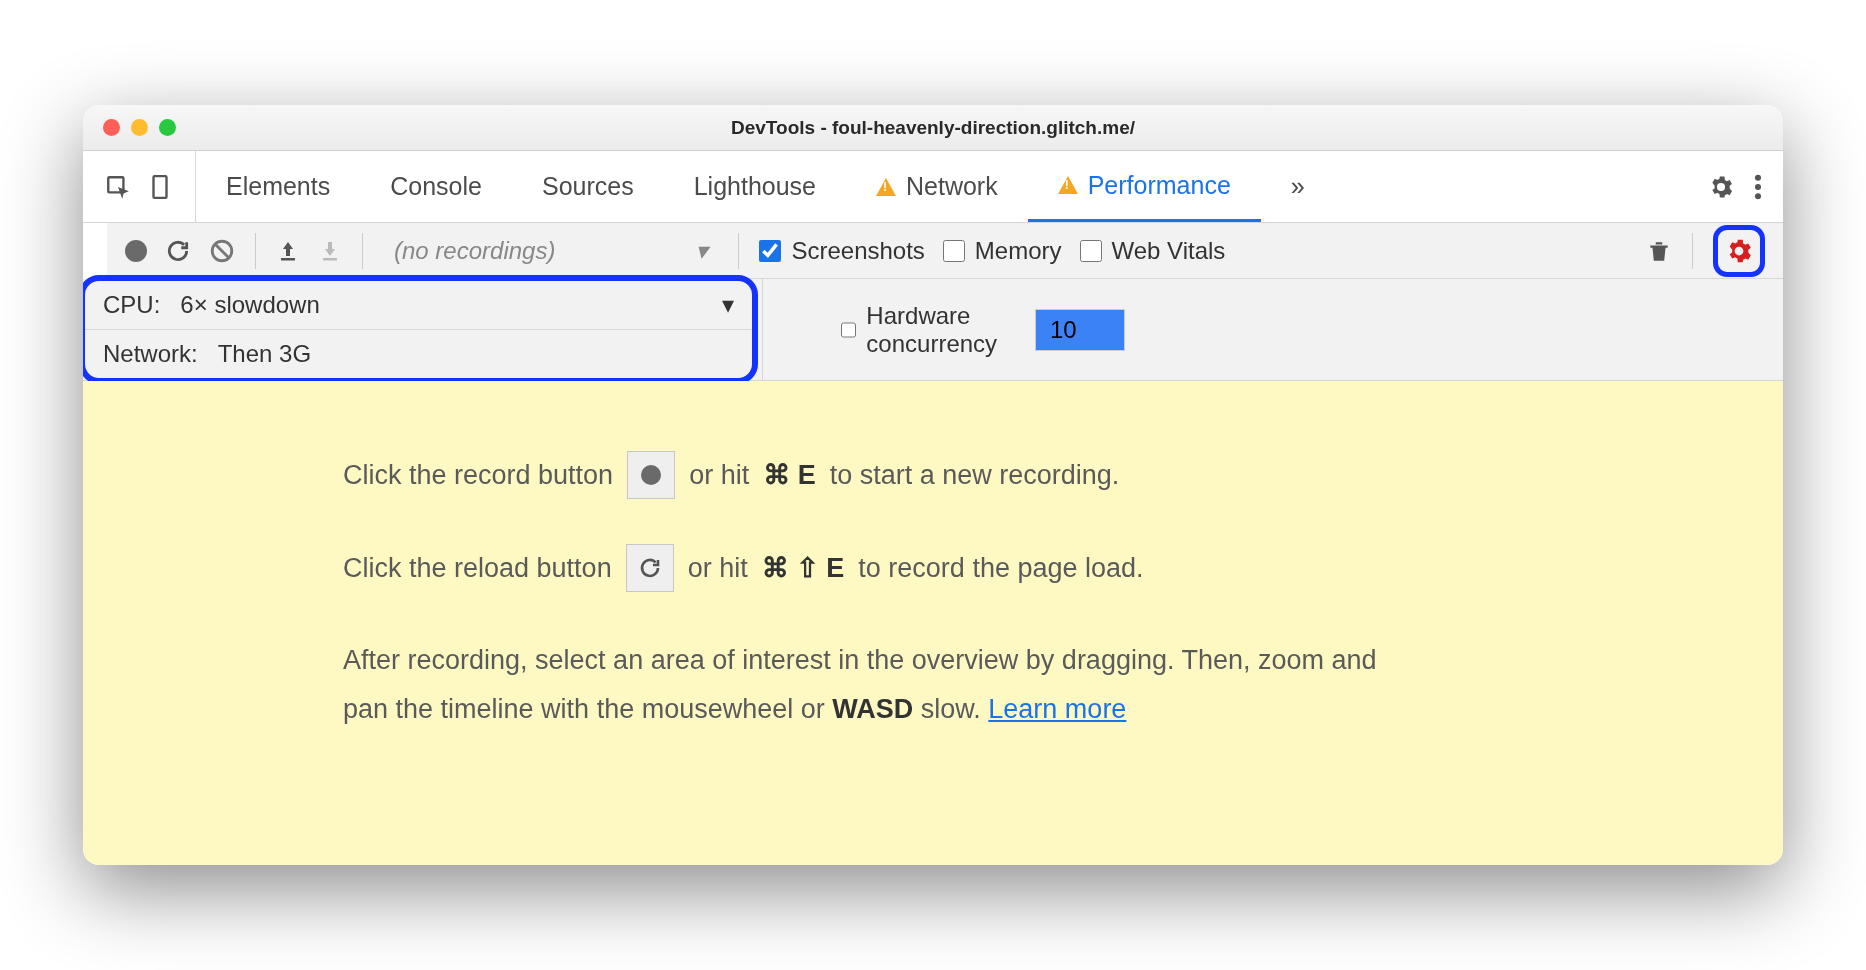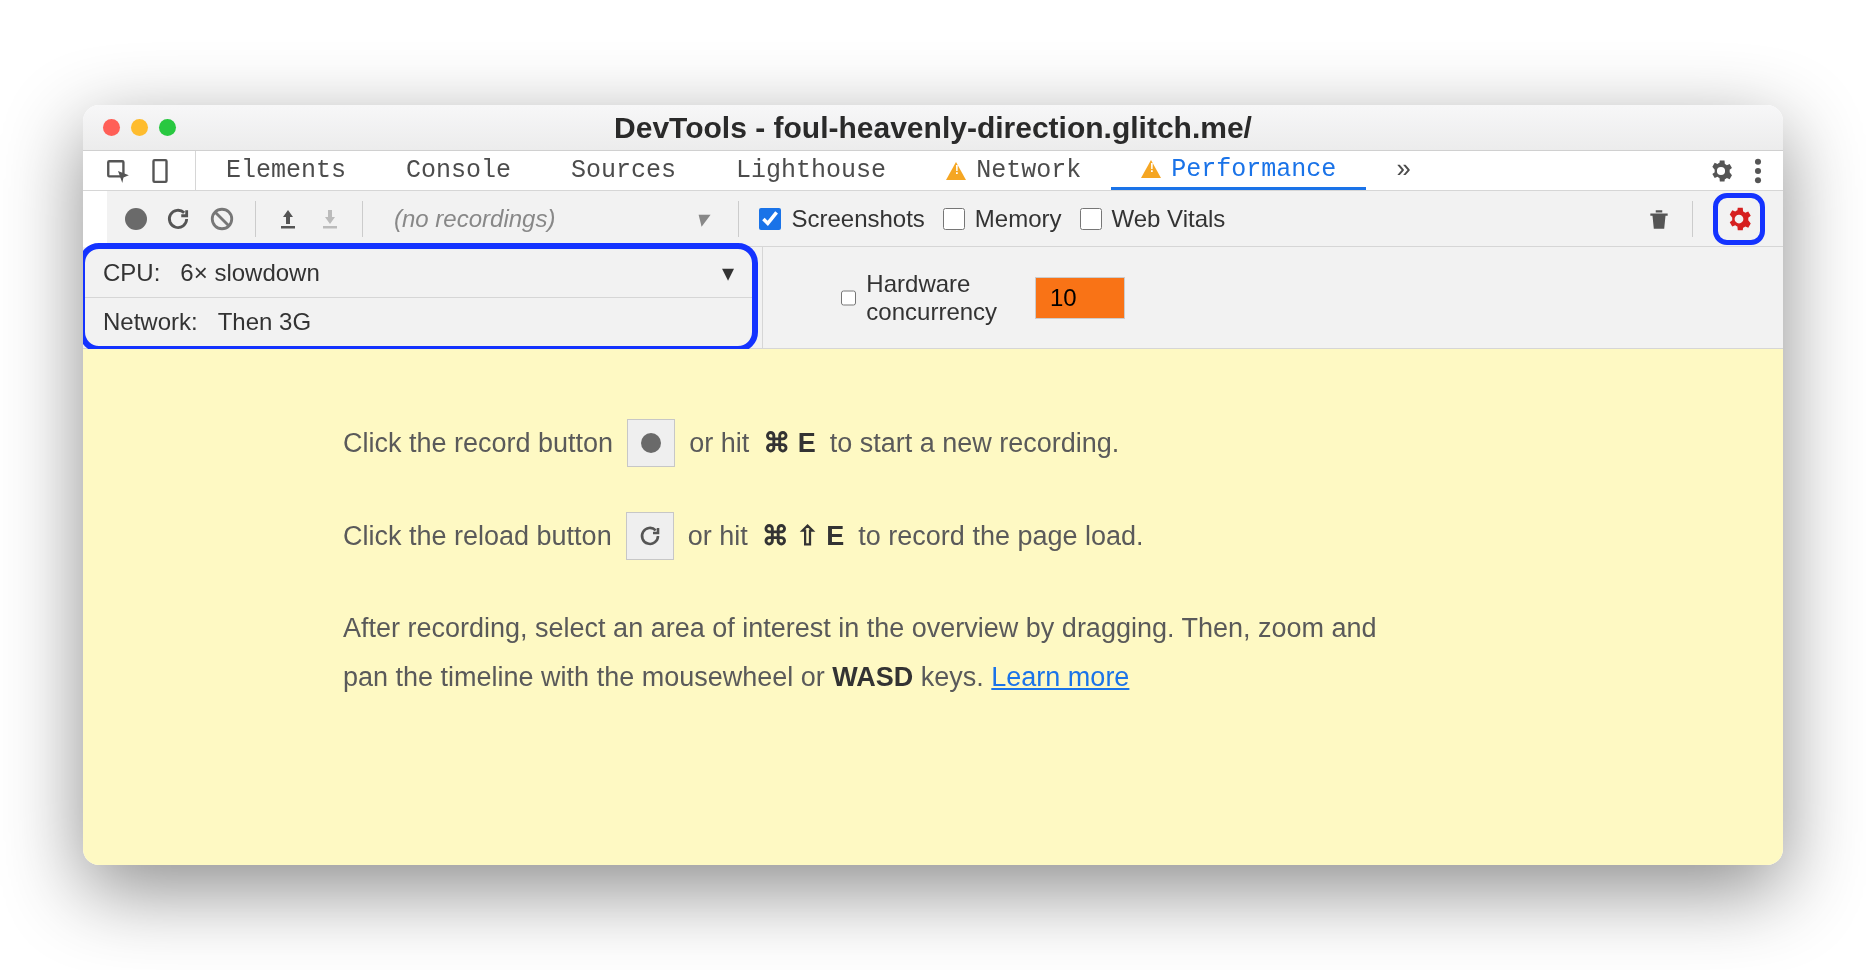--- a/index.html
+++ b/index.html
@@ -32,7 +32,7 @@
   .dot.r{background:#ff5f57;} .dot.y{background:#febc2e;} .dot.g{background:#28c840;}
   .title {
     position:absolute; left:0; right:0; text-align:center;
-    font-size:30px; font-weight:600; color:#2a2a2a;
+    font-size:19px; font-weight:600; color:#2a2a2a;
     pointer-events:none;
   }
   .tabs {

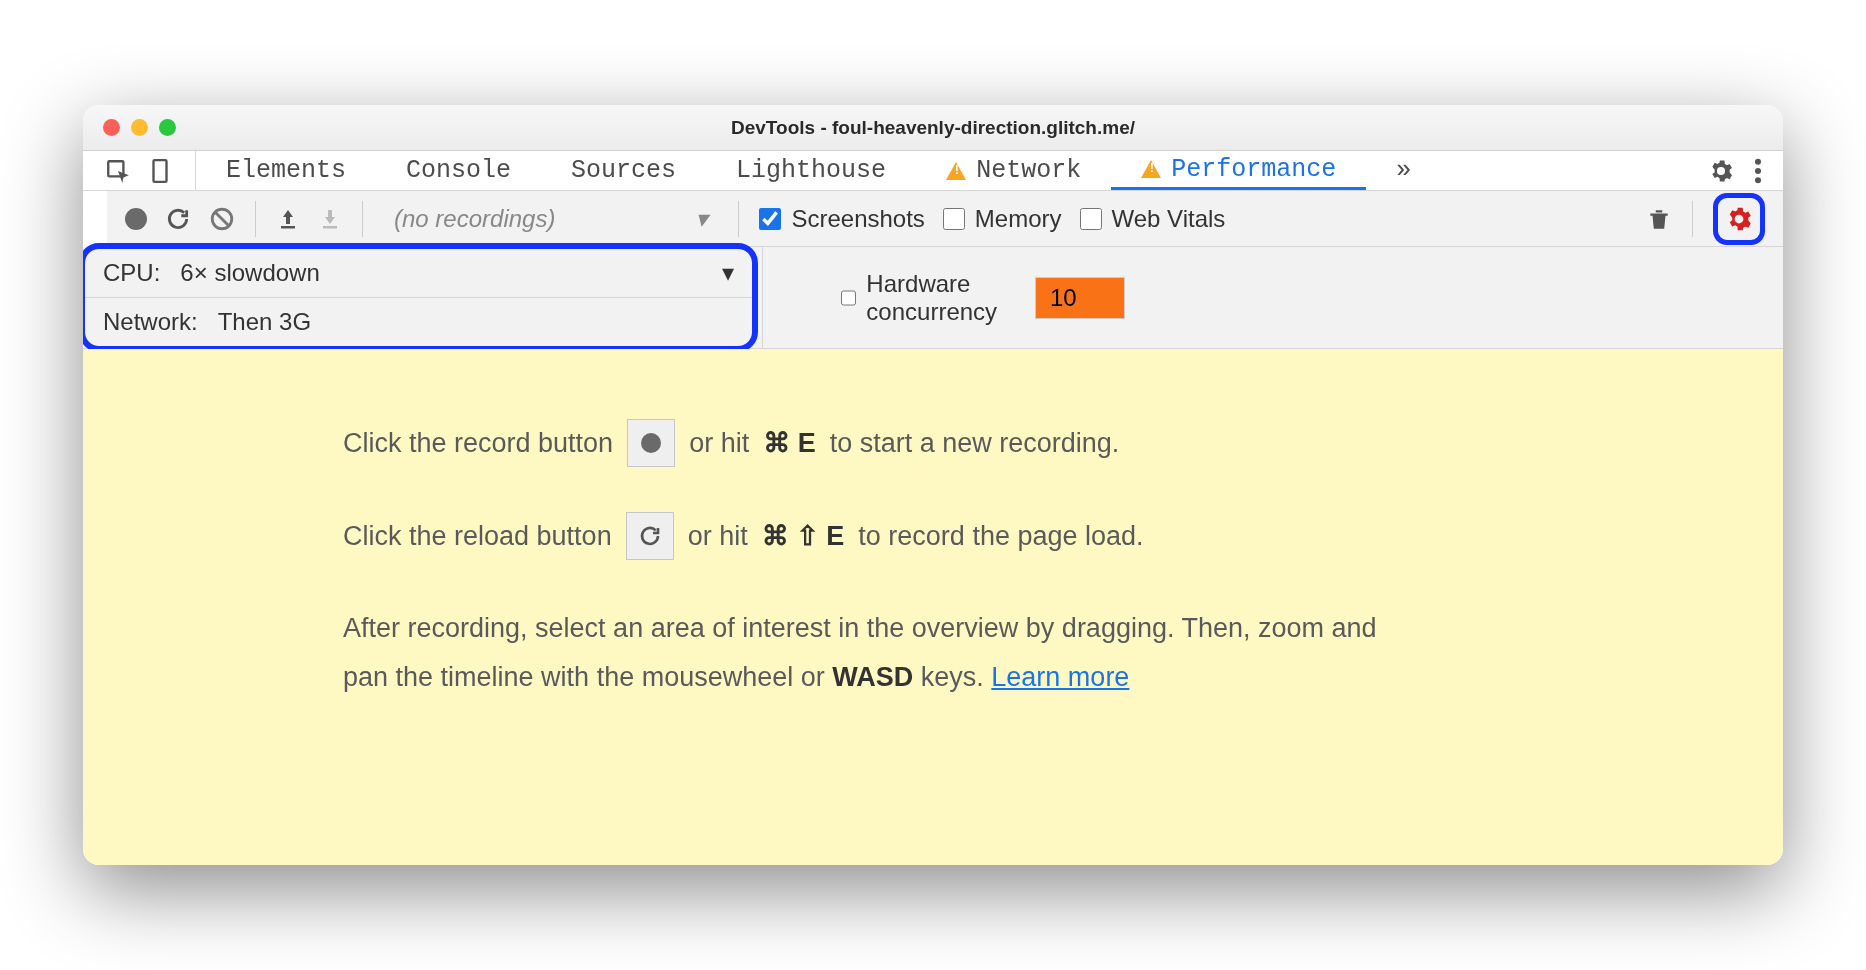--- a/index.html
+++ b/index.html
@@ -36,12 +36,11 @@
     pointer-events:none;
   }
   .tabs {
-    height: 40px;
+    height: 72px;
     border-bottom: 1px solid #d6d6d6;
     display:flex; align-items:center;
     font-size:25px; color:#333;
     background:#fff;
-    font-family:Liberation Mono, monospace;
   }
   .tabs .lead {
     display:flex; align-items:center; gap:16px;

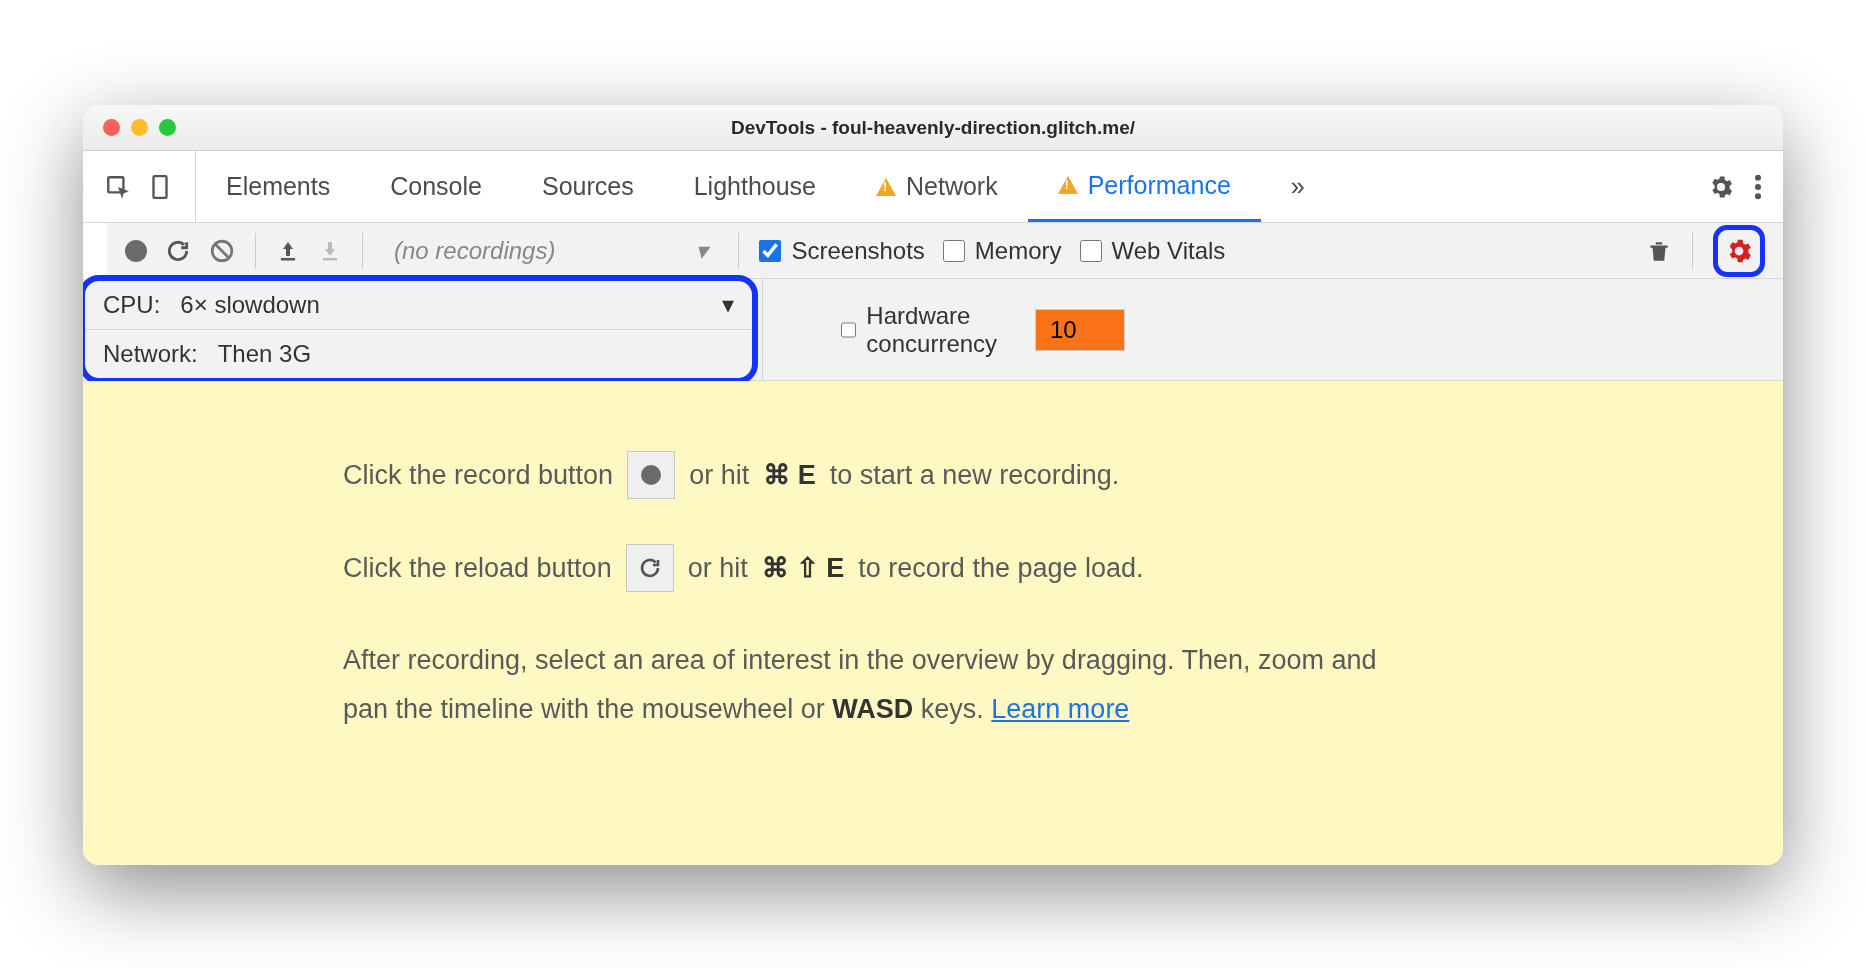--- a/index.html
+++ b/index.html
@@ -88,7 +88,7 @@
   .throttle .line{ padding:10px 18px; display:flex; align-items:center; gap:14px; }
   .throttle .line + .line{ border-top:1px solid #d6d6d6; }
   .hwcell { display:flex; align-items:center; gap:0; padding:10px 18px; }
-  .numinput { border:1px solid #ccc; background:#f97316; padding:6px 14px; font-size:24px; width:90px; }
+  .numinput { border:1px solid #ccc; background:#3b82f6; padding:6px 14px; font-size:24px; width:90px; }
   .main {
     flex:1; background:#fef9c3; padding:70px 260px;
     font-size:27px; color:#5a5a5a; line-height:1.8;

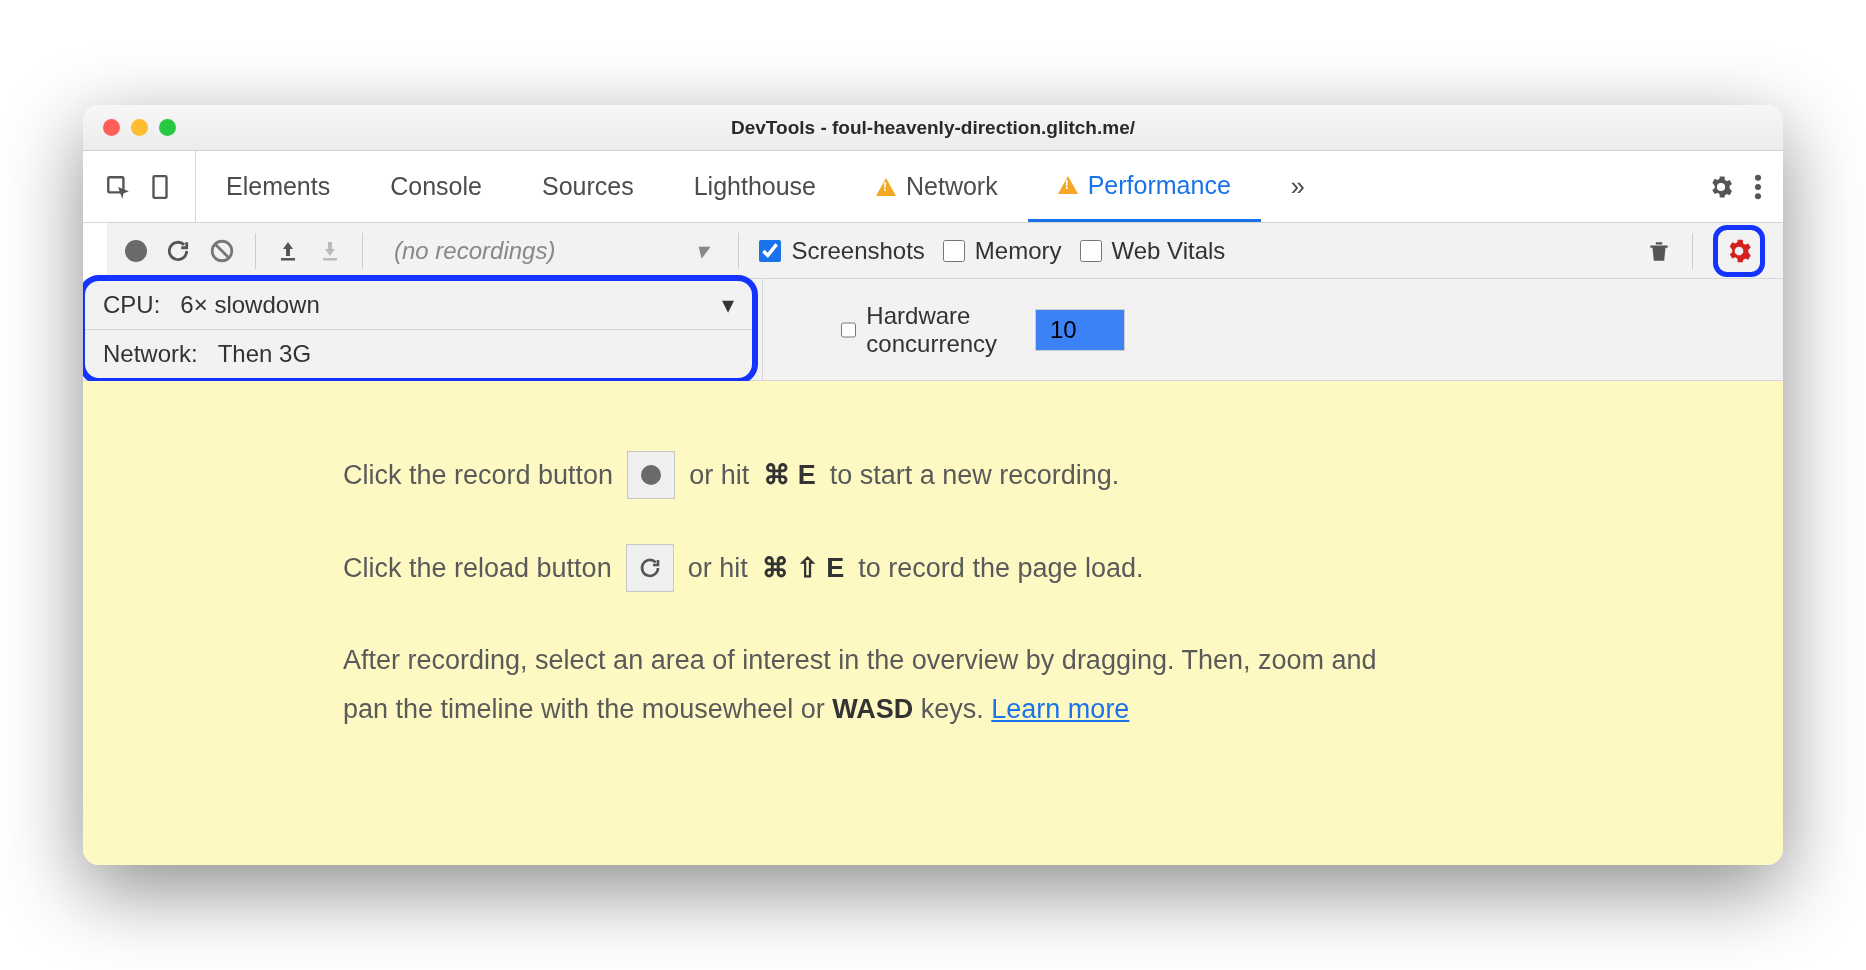--- a/index.html
+++ b/index.html
@@ -273,7 +273,7 @@
       <span>to record the page load.</span>
     </div>
     <p style="max-width:1050px;">
-      <span>After recording, select an area of interest in the overview by dragging. Then, zoom and pan the timeline with the mousewheel or </span><b style="color:#333;">WASD</b><span> keys. </span><a class="link">Learn more</a>
+      <span>After recording, select an area of interest in the overview by dragging. Then, zoom and pan the timeline with the mousewheel or </span><b style="color:#333;">WASD</b><span> slow. </span><a class="link">Learn more</a>
     </p>
   </div>
 

